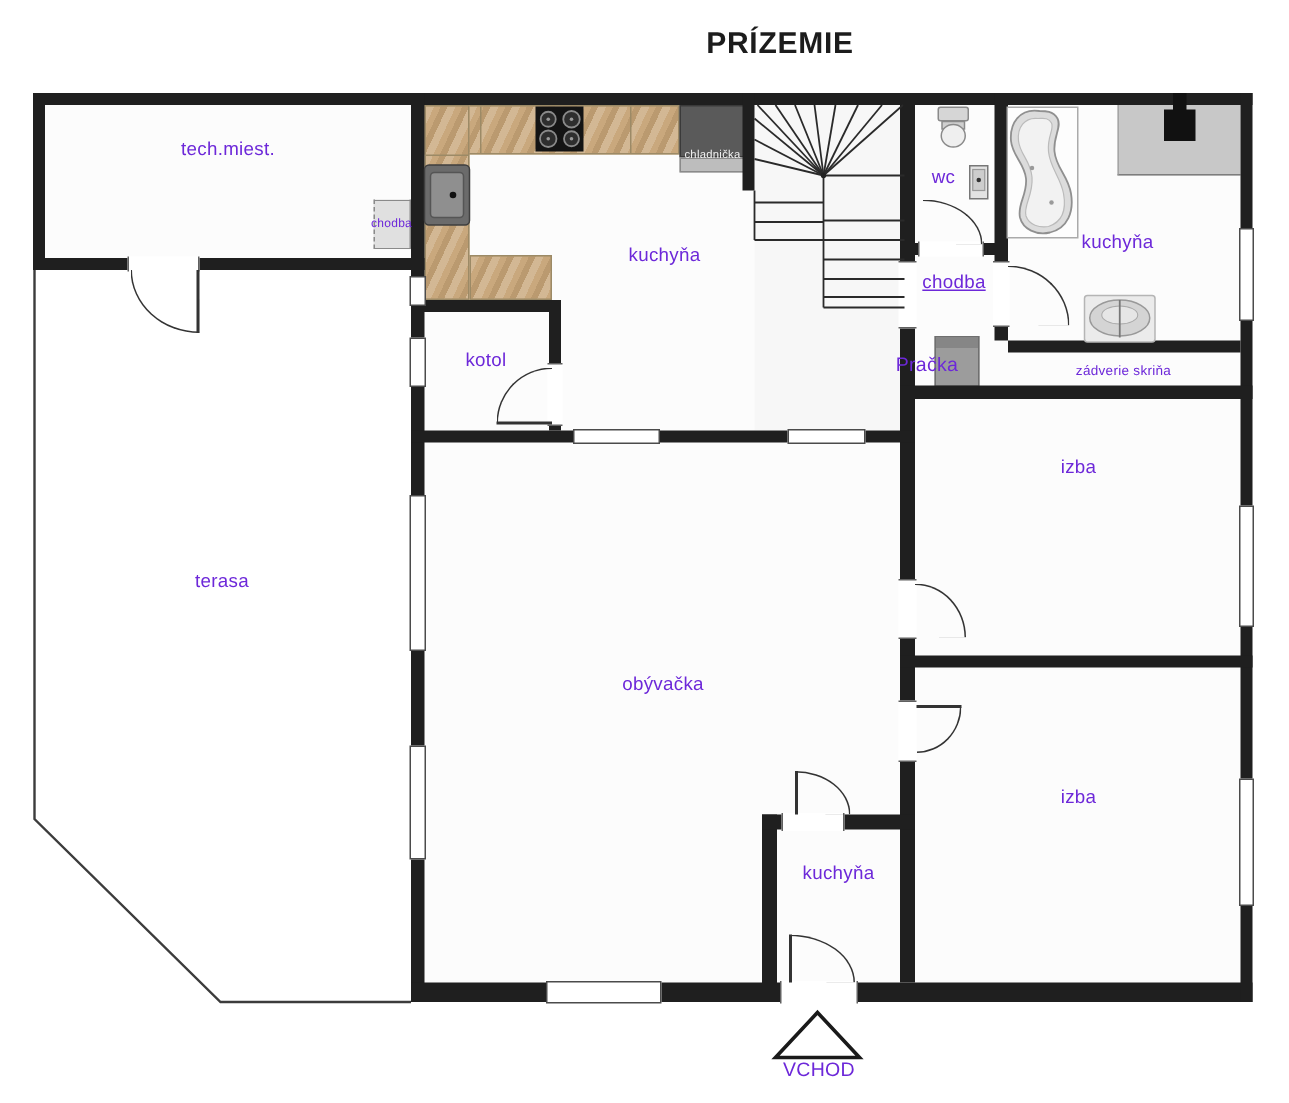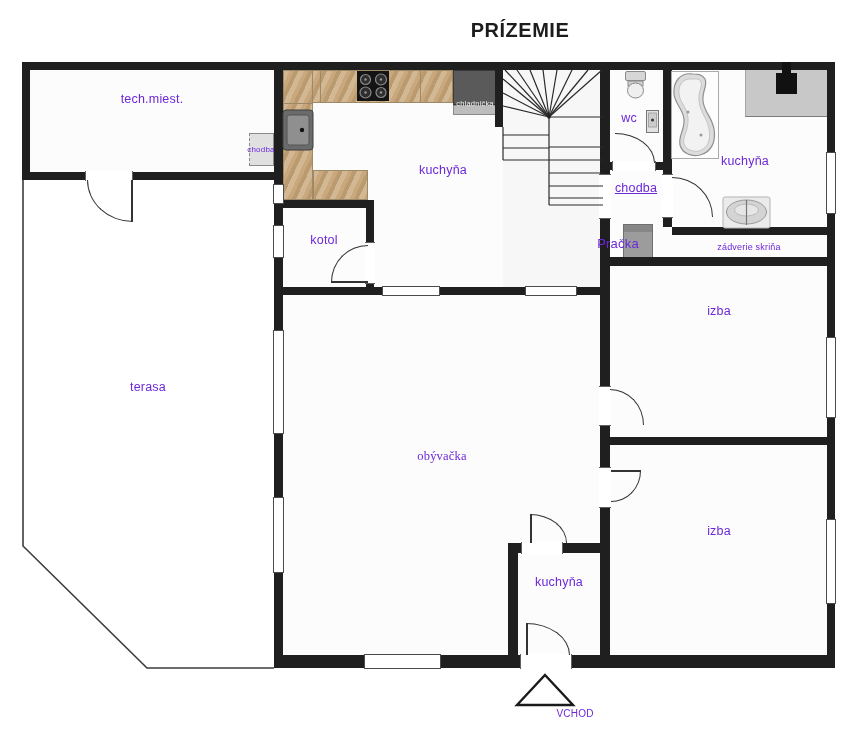--- a/index.html
+++ b/index.html
@@ -215,7 +215,7 @@
   <div class="lbl" style="left:719px; top:311px;">izba</div>
   <div class="lbl" style="left:719px; top:531px;">izba</div>
   <div class="lbl" style="left:148px; top:387px;">terasa</div>
-  <div class="lbl" style="left:442px; top:456px;font-family:Liberation Serif, serif;">obývačka</div>
+  <div class="lbl" style="left:442px; top:456px;">obývačka</div>
   <div class="lbl" style="left:559px; top:582px;">kuchyňa</div>
   <div class="lbl" style="left:575px; top:713px; font-size:10px;">VCHOD</div>
 

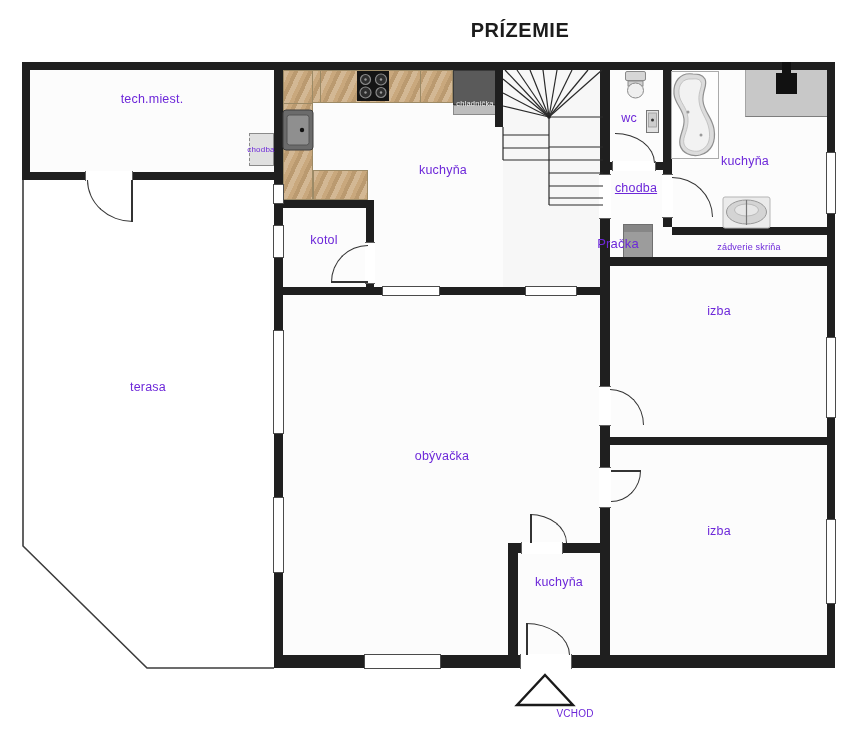--- a/index.html
+++ b/index.html
@@ -217,7 +217,7 @@
   <div class="lbl" style="left:148px; top:387px;">terasa</div>
   <div class="lbl" style="left:442px; top:456px;">obývačka</div>
   <div class="lbl" style="left:559px; top:582px;">kuchyňa</div>
-  <div class="lbl" style="left:575px; top:713px; font-size:10px;">VCHOD</div>
+  <div class="lbl" style="left:546px; top:713px; font-size:13px;">VCHOD</div>
 
 </div>
 

